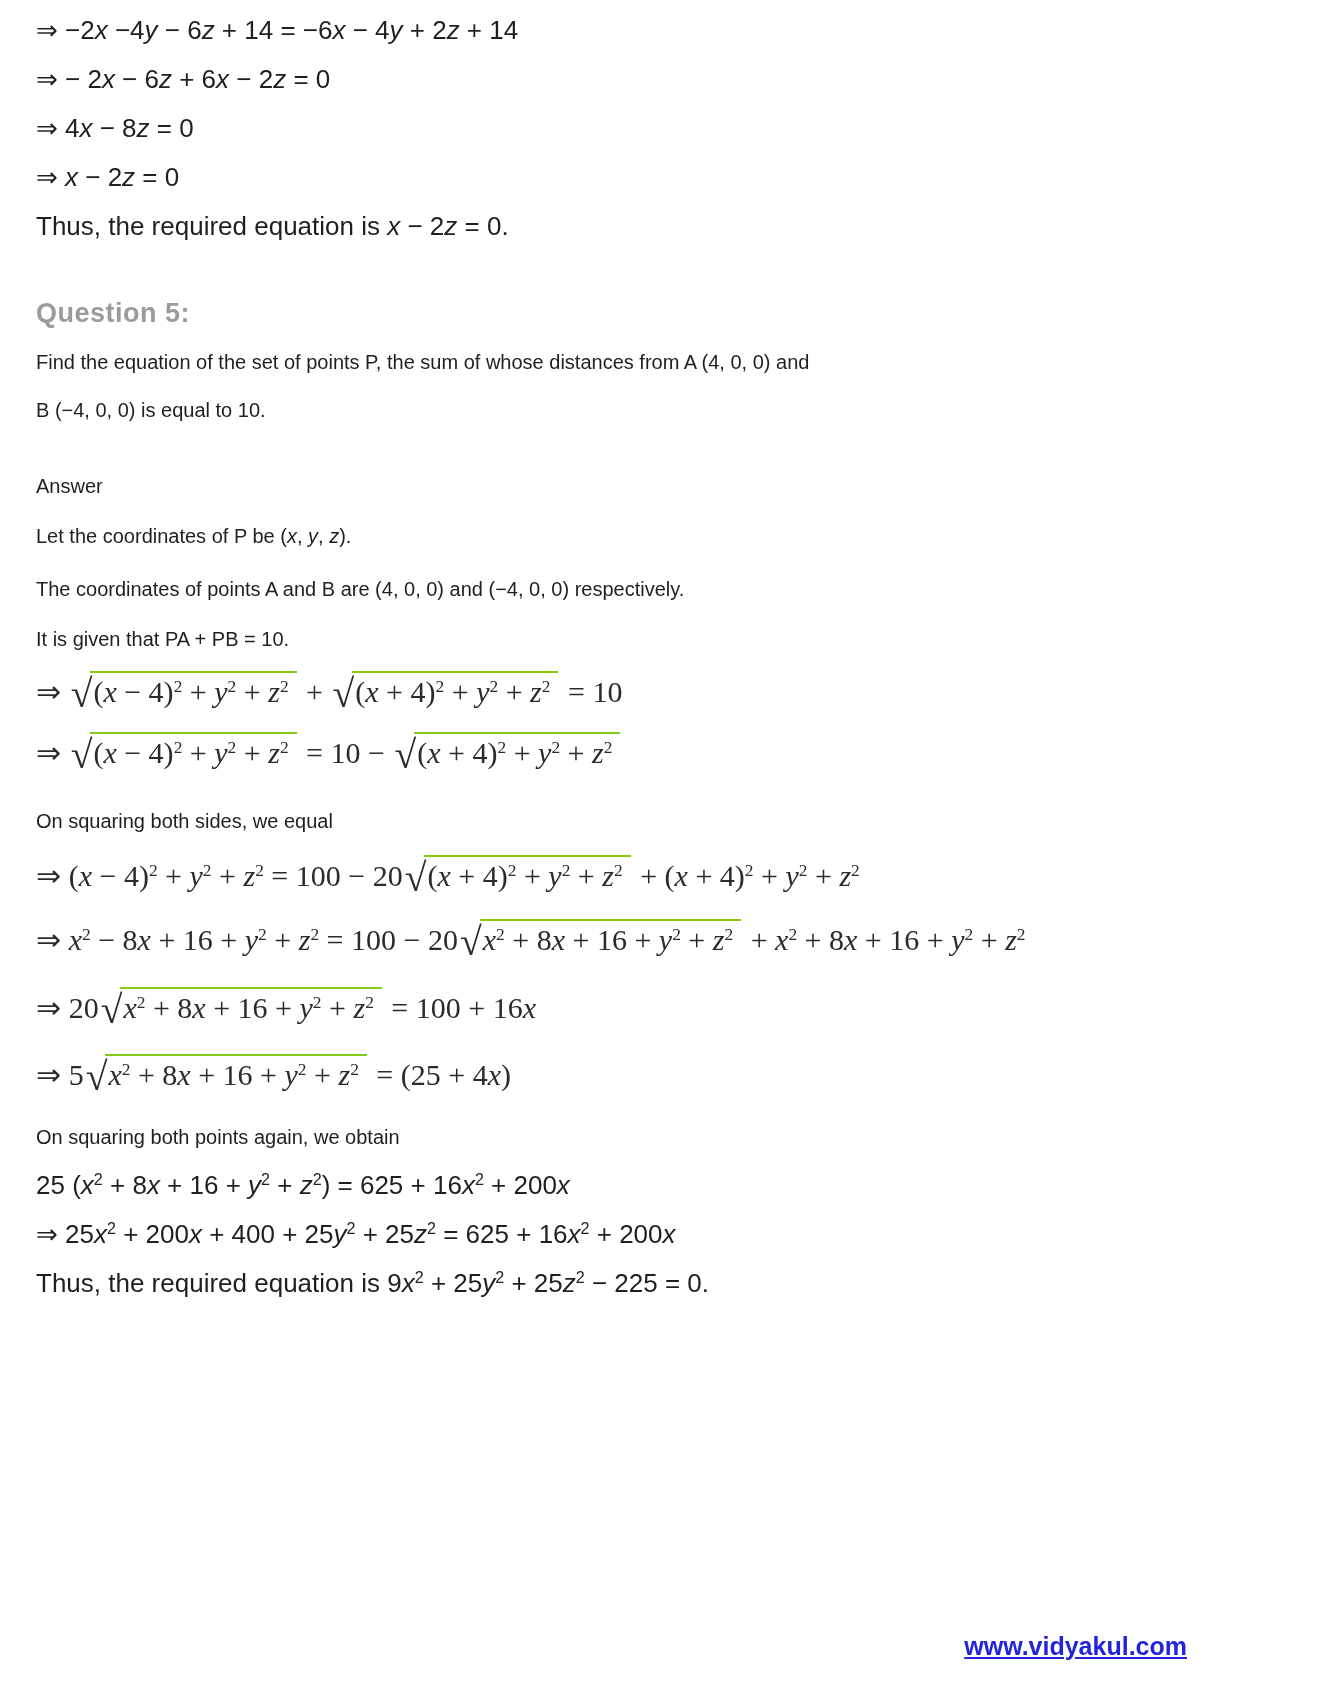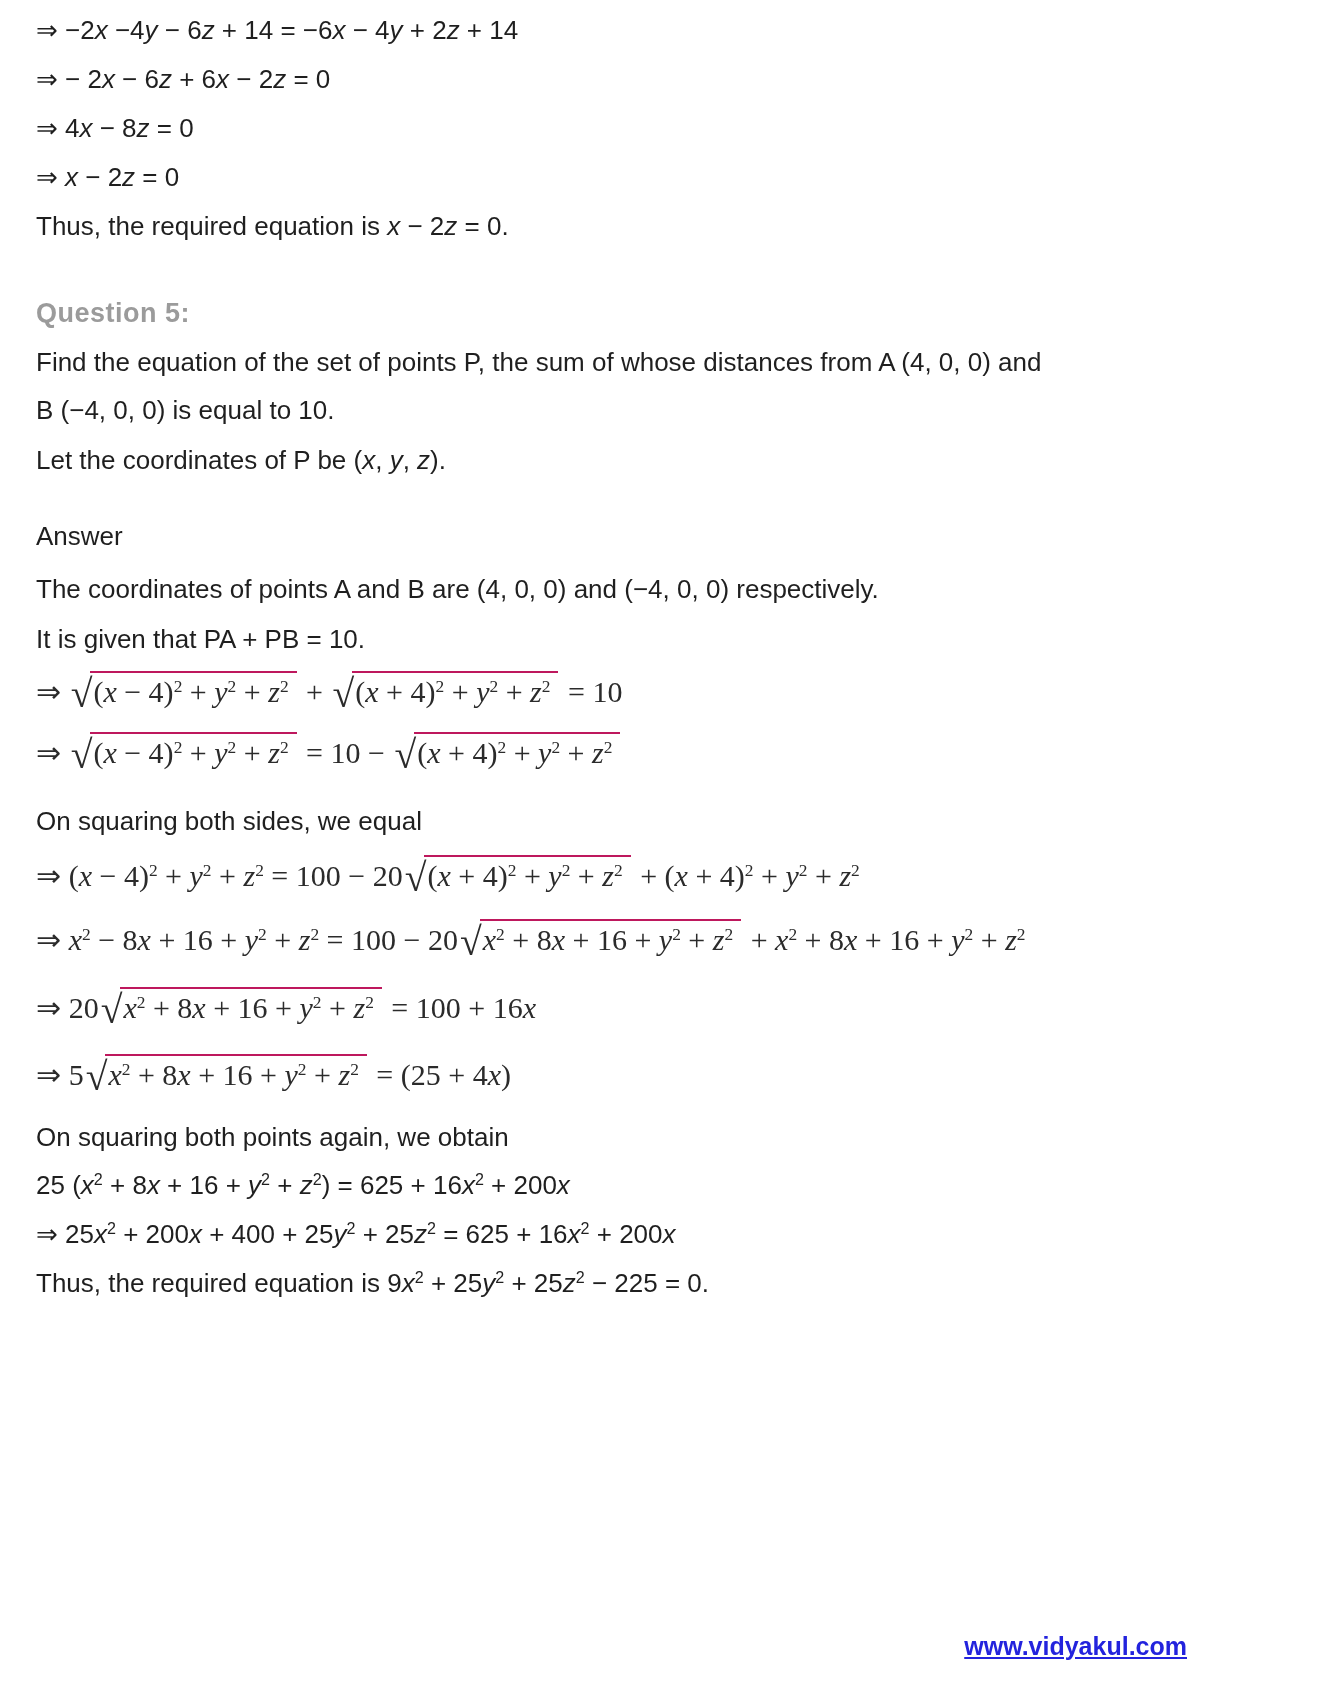--- a/index.html
+++ b/index.html
@@ -14,7 +14,7 @@
   .content{padding:14px 32px 0 36px;}
   
   .sline{font-size:26px;line-height:32px;margin:0 0 17px 0;white-space:nowrap;}
-  .wrapline{font-size:26px;line-height:32px;margin:0 0 16px 0;}
+  .wrapline{font-size:20px;line-height:32px;margin:0 0 16px 0;}
   .vr{font-style:italic;font-family:inherit;}
   sup{font-size:0.62em;line-height:0;vertical-align:0.55em;}
   

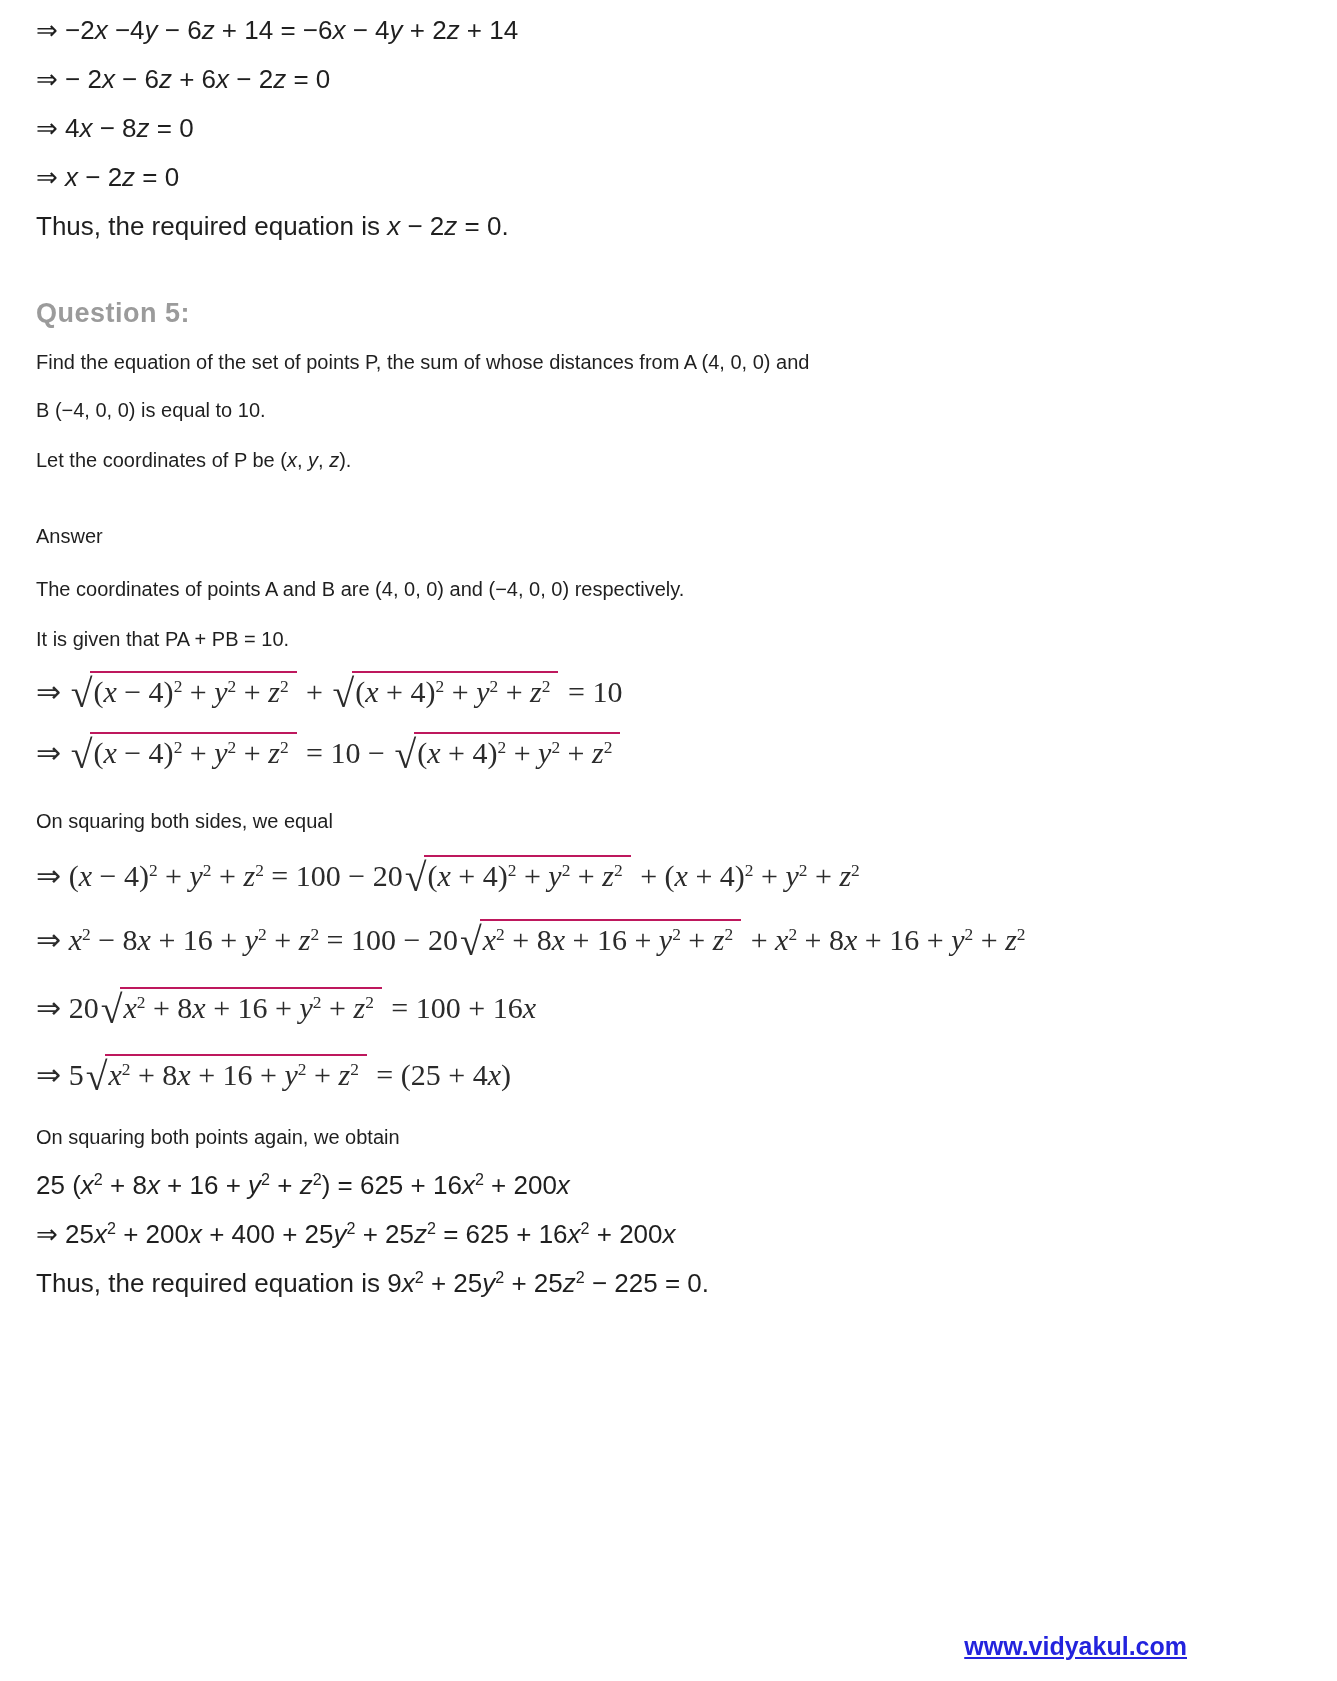--- a/index.html
+++ b/index.html
@@ -67,9 +67,9 @@
   <div class="wrapline">Find the equation of the set of points P, the sum of whose distances from A (4, 0, 0) and</div>
   <div class="wrapline">B (−4, 0, 0) is equal to 10.</div>
 
+  <div class="wrapline answer-label">Answer</div>
+
   <div class="wrapline tight18">Let the coordinates of P be (<span class="vr">x</span>, <span class="vr">y</span>, <span class="vr">z</span>).</div>
-
-  <div class="wrapline answer-label">Answer</div>
   <div class="wrapline tight21">The coordinates of points A and B are (4, 0, 0) and (−4, 0, 0) respectively.</div>
   <div class="wrapline tight18">It is given that PA + PB = 10.</div>
 

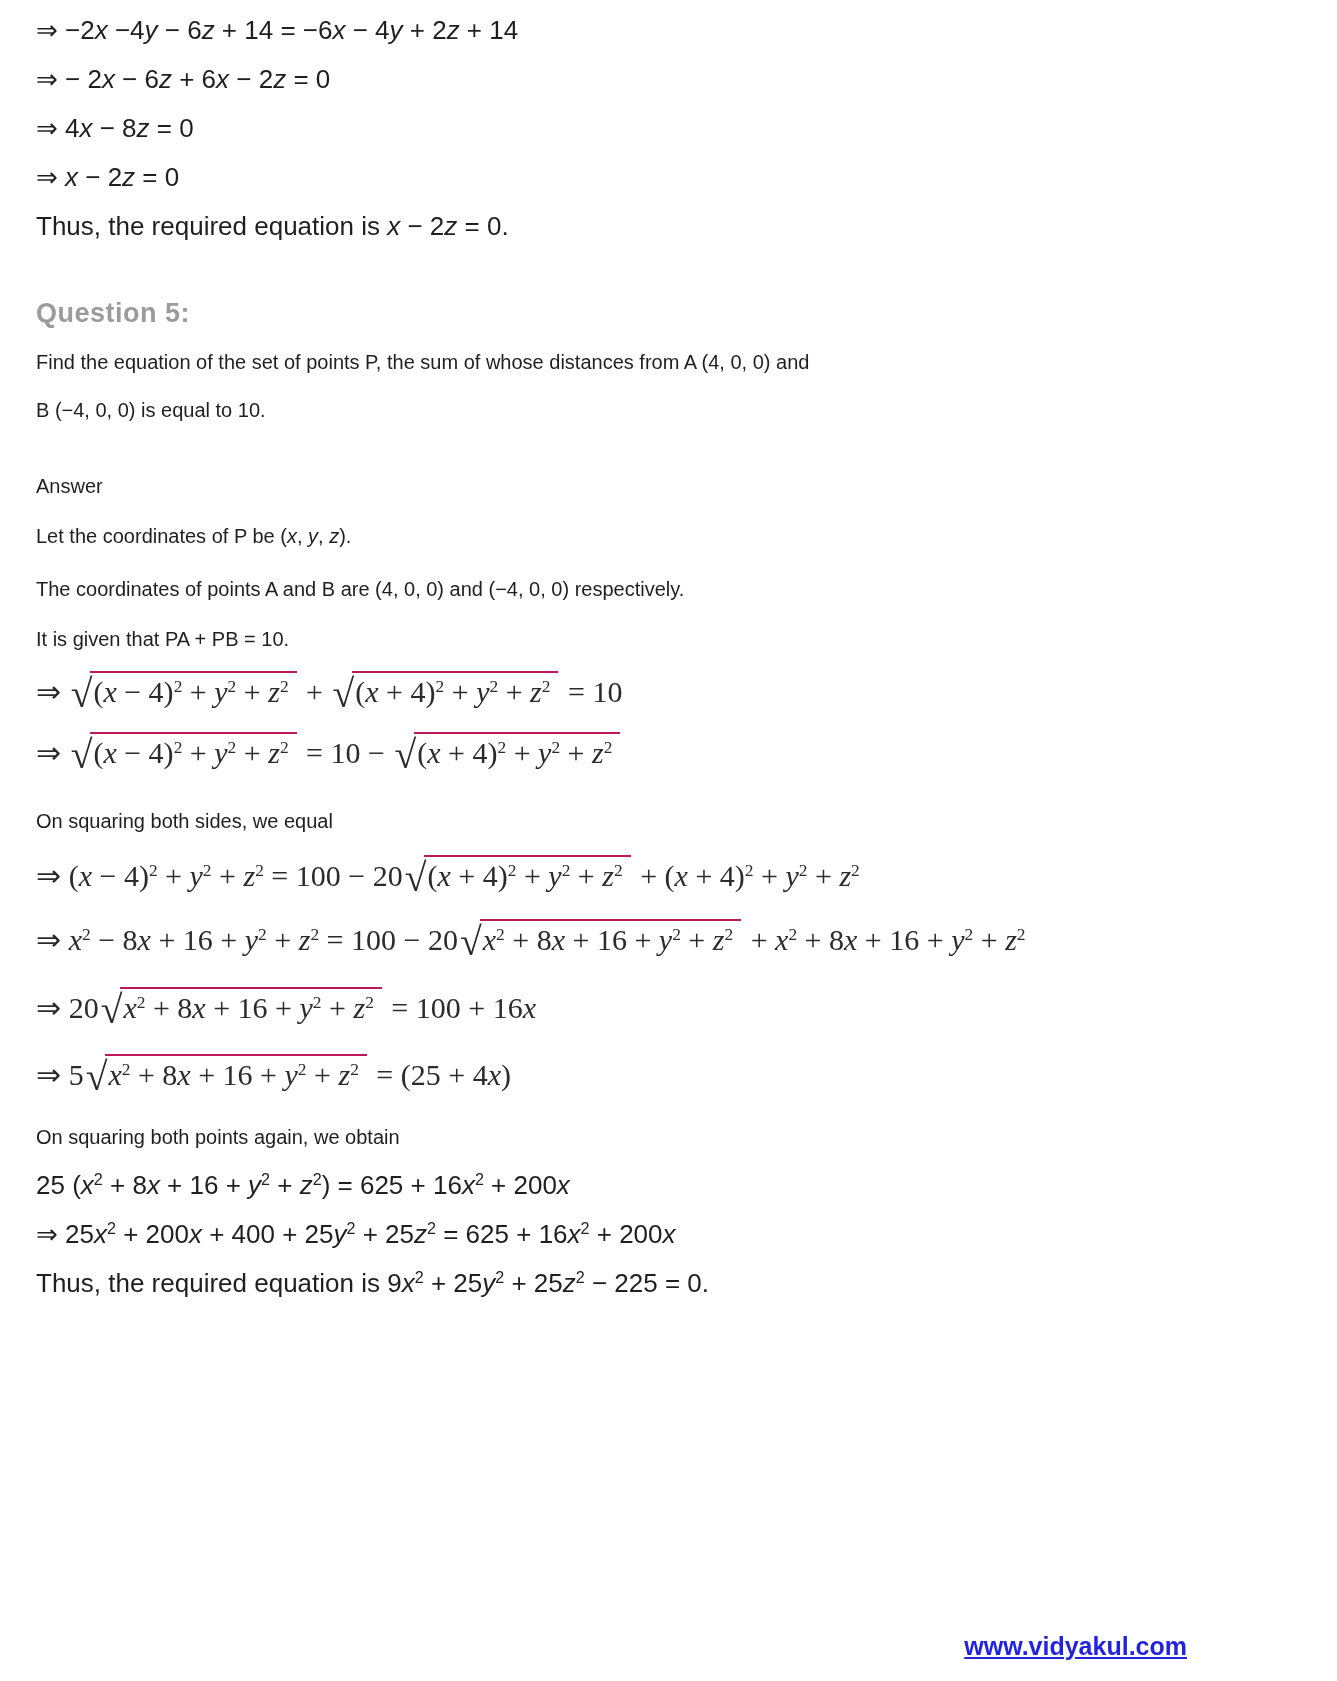--- a/index.html
+++ b/index.html
@@ -33,7 +33,7 @@
   .meq sup{font-size:0.58em;vertical-align:0.6em;}
   .sqrt{display:inline-block;white-space:nowrap;margin:0 2px;}
   .rad{font-size:1.32em;line-height:0.85;vertical-align:-0.12em;letter-spacing:-2px;}
-  .radicand{display:inline-block;border-top:2px solid #be185d;padding:2px 8px 0 3px;}
+  .radicand{display:inline-block;border-top:2px solid #84cc16;padding:2px 8px 0 3px;}
   .eq-mt13{margin-top:13px;}
   .eq-mt21{margin-top:21px;}
   .eq-mt32{margin-top:32px;}

